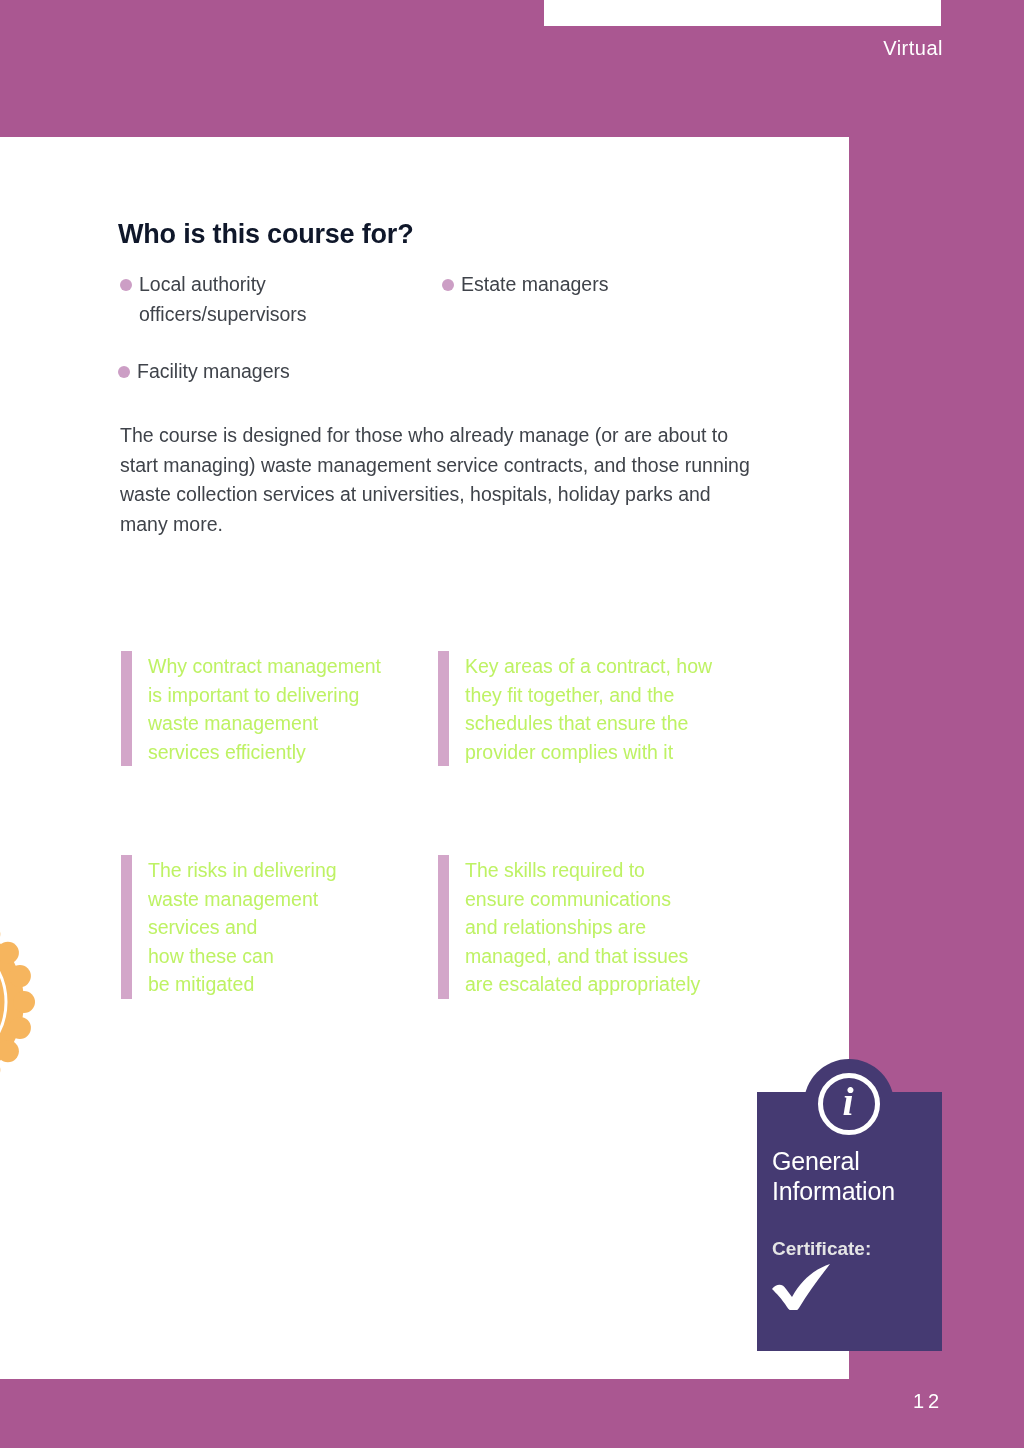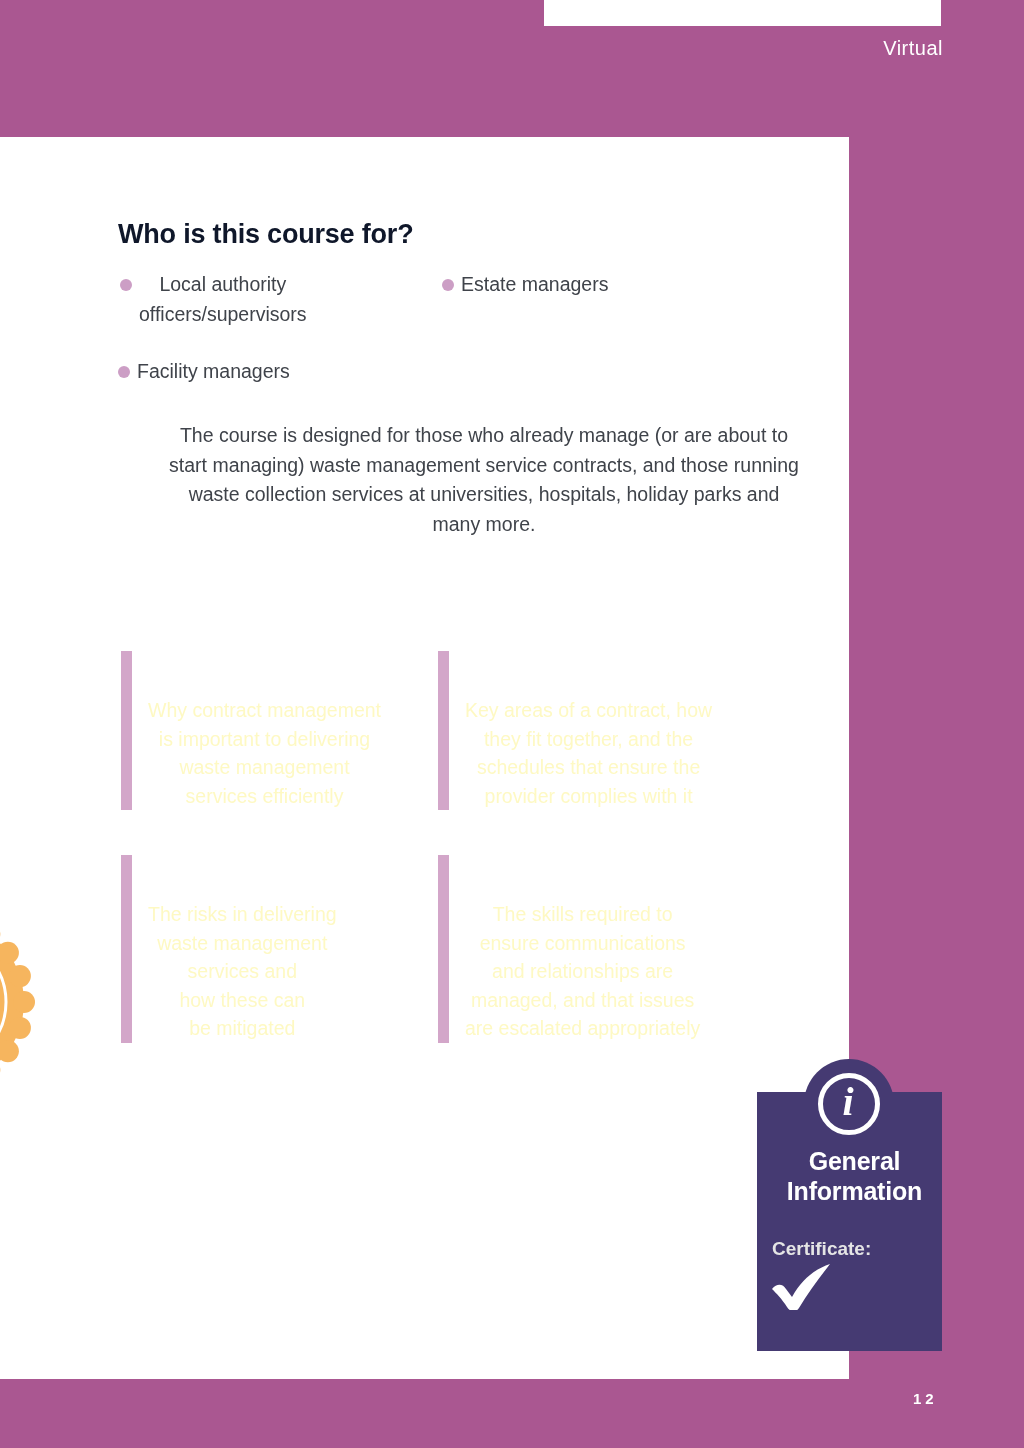--- a/index.html
+++ b/index.html
@@ -10,7 +10,7 @@
     background: #aa5791;
     overflow: hidden;
   }
-  .page { position: absolute; inset: 0; width: 1024px; height: 1250px; text-align: center; }
+  .page { position: absolute; inset: 0; width: 1024px; height: 1250px; }
 
   .top-tab {
     position: absolute; left: 544px; top: 0; width: 397px; height: 26px;

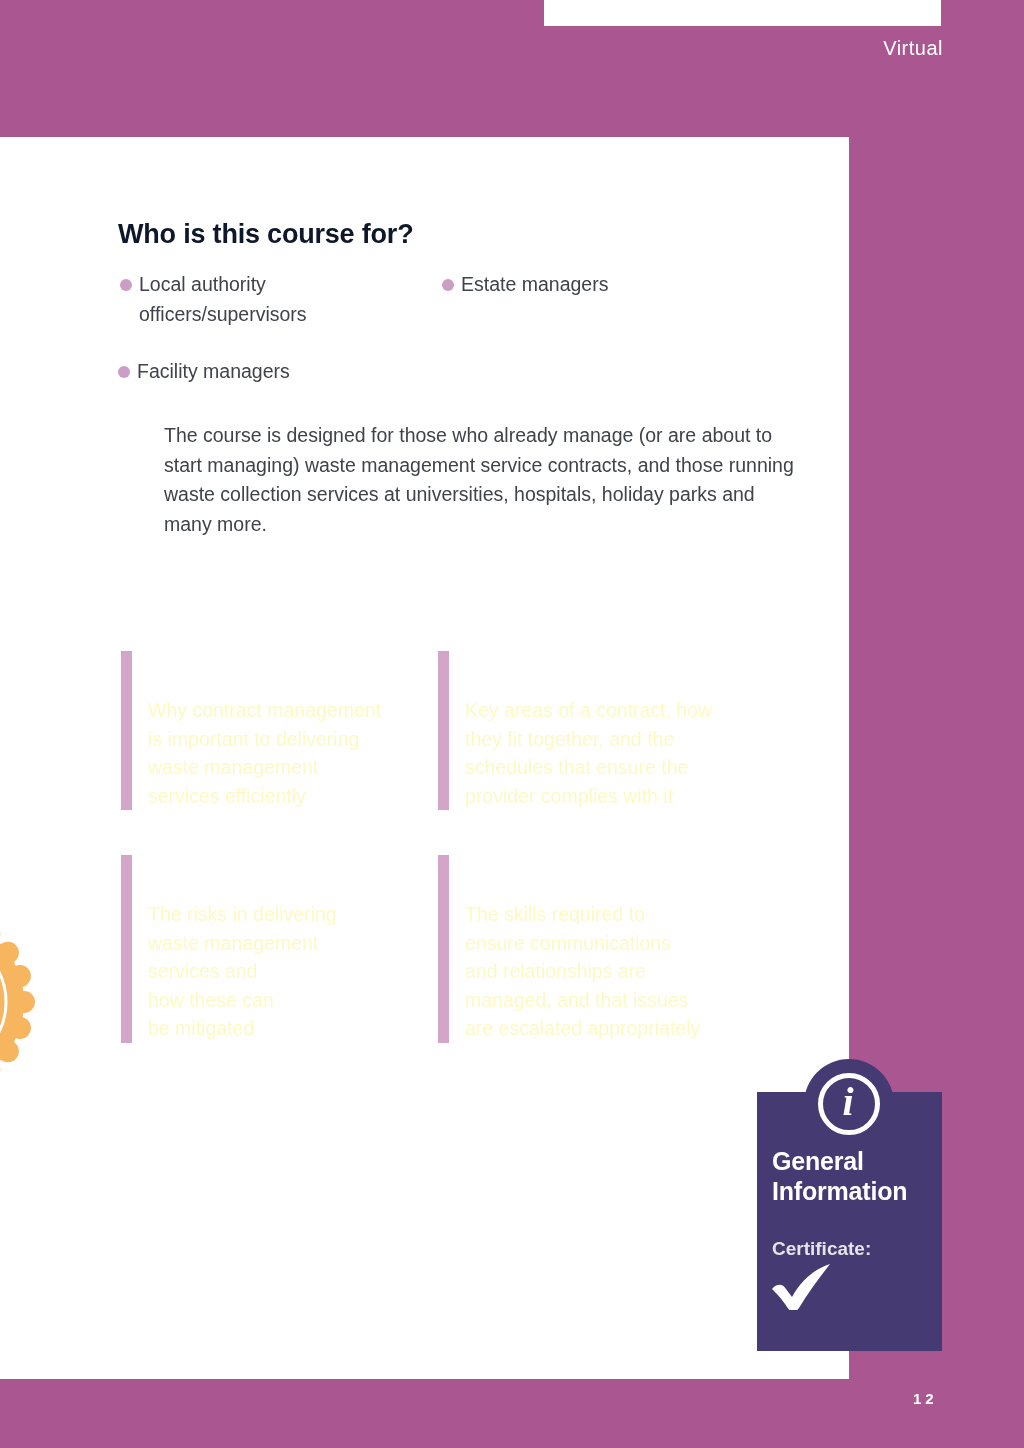--- a/index.html
+++ b/index.html
@@ -56,7 +56,6 @@
     position: absolute; left: 120px; top: 421px; width: 640px;
     color: #3f434a; font-size: 19.5px; line-height: 29.5px;
     white-space: pre-line;
-    margin-left: 44px;
   }
 
   .block {

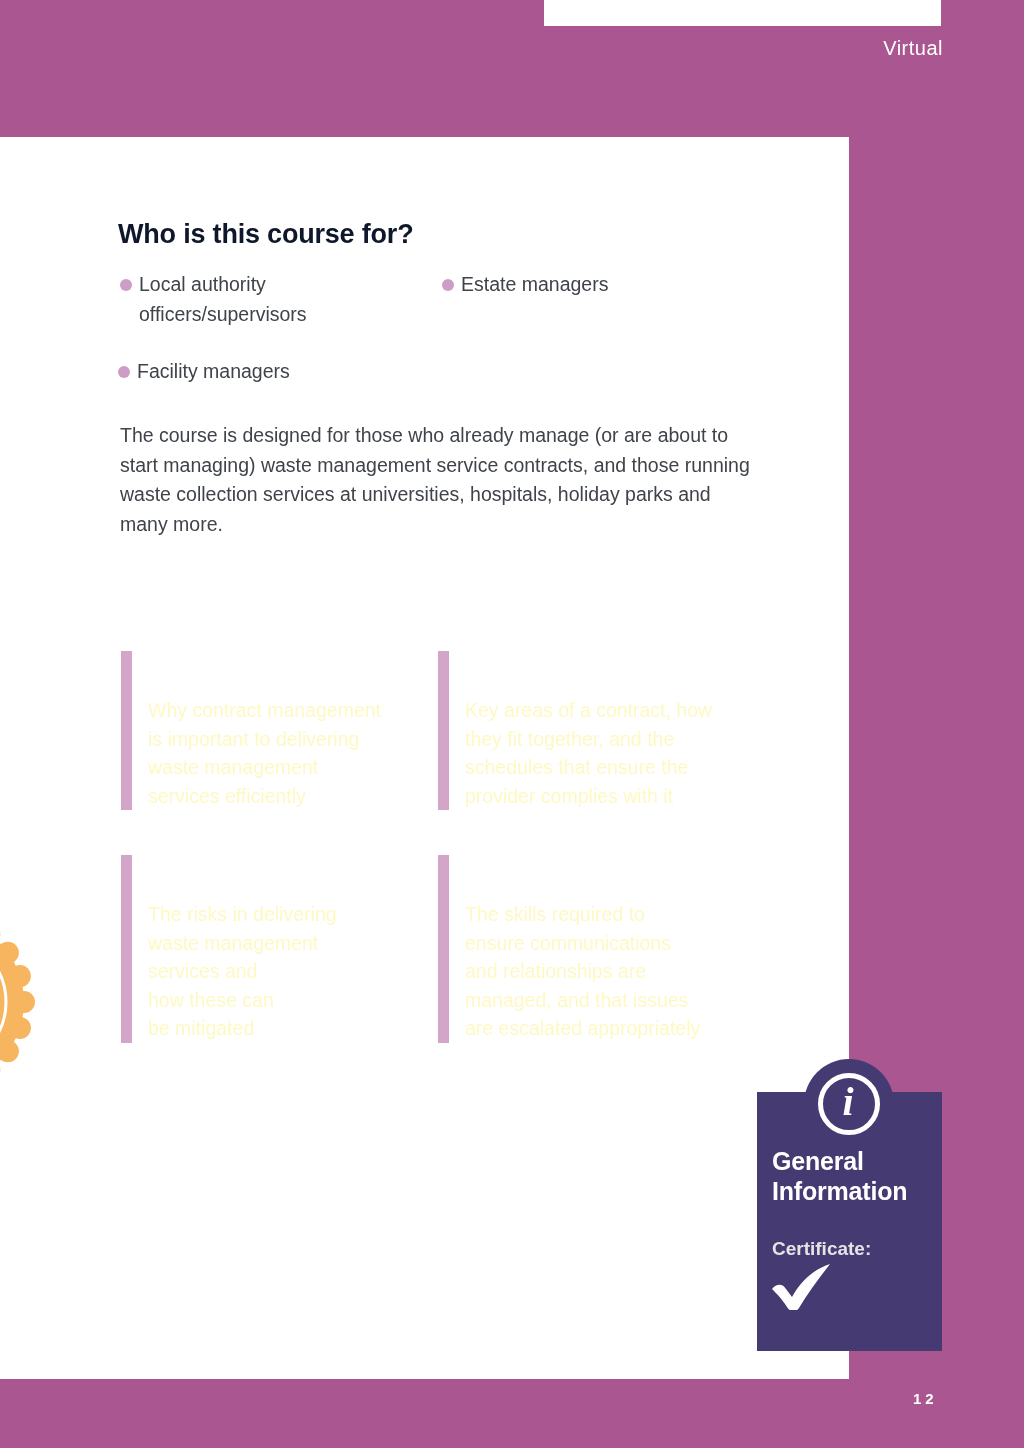--- a/index.html
+++ b/index.html
@@ -65,8 +65,8 @@
     width: 11px; background: #d3a6c9; flex: 0 0 auto; margin-right: 16px;
   }
   .block .block-text {
-    color: #fef9c3; font-size: 19.5px; line-height: 28.5px;
-    white-space: pre-line; padding-top: 1px; margin-top: 44px;
+    color: #bef264; font-size: 19.5px; line-height: 28.5px;
+    white-space: pre-line; padding-top: 1px;
   }
   .block-1 { left: 121px; top: 651px; }
   .block-2 { left: 438px; top: 651px; }

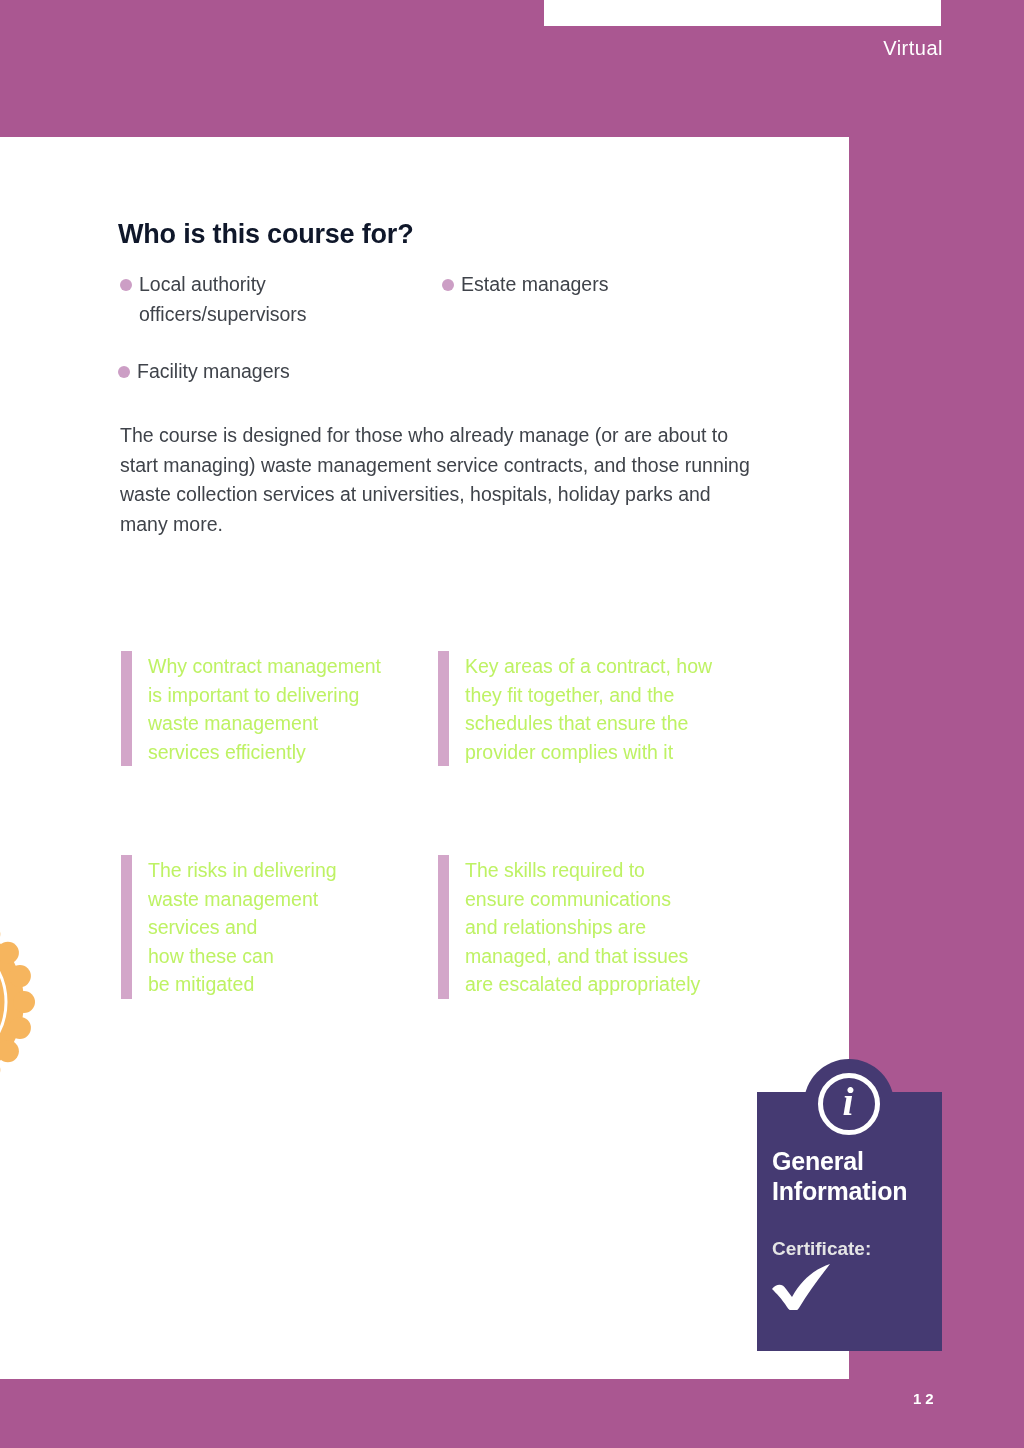--- a/index.html
+++ b/index.html
@@ -95,7 +95,7 @@
   }
   .info-title {
     position: absolute; left: 772px; top: 1146px; width: 165px;
-    color: #ffffff; font-weight: bold; font-size: 25px; line-height: 30px;
+    color: #ffffff; font-weight: normal; font-size: 25px; line-height: 30px;
     white-space: pre-line; letter-spacing: -0.2px;
   }
   .certificate-label {

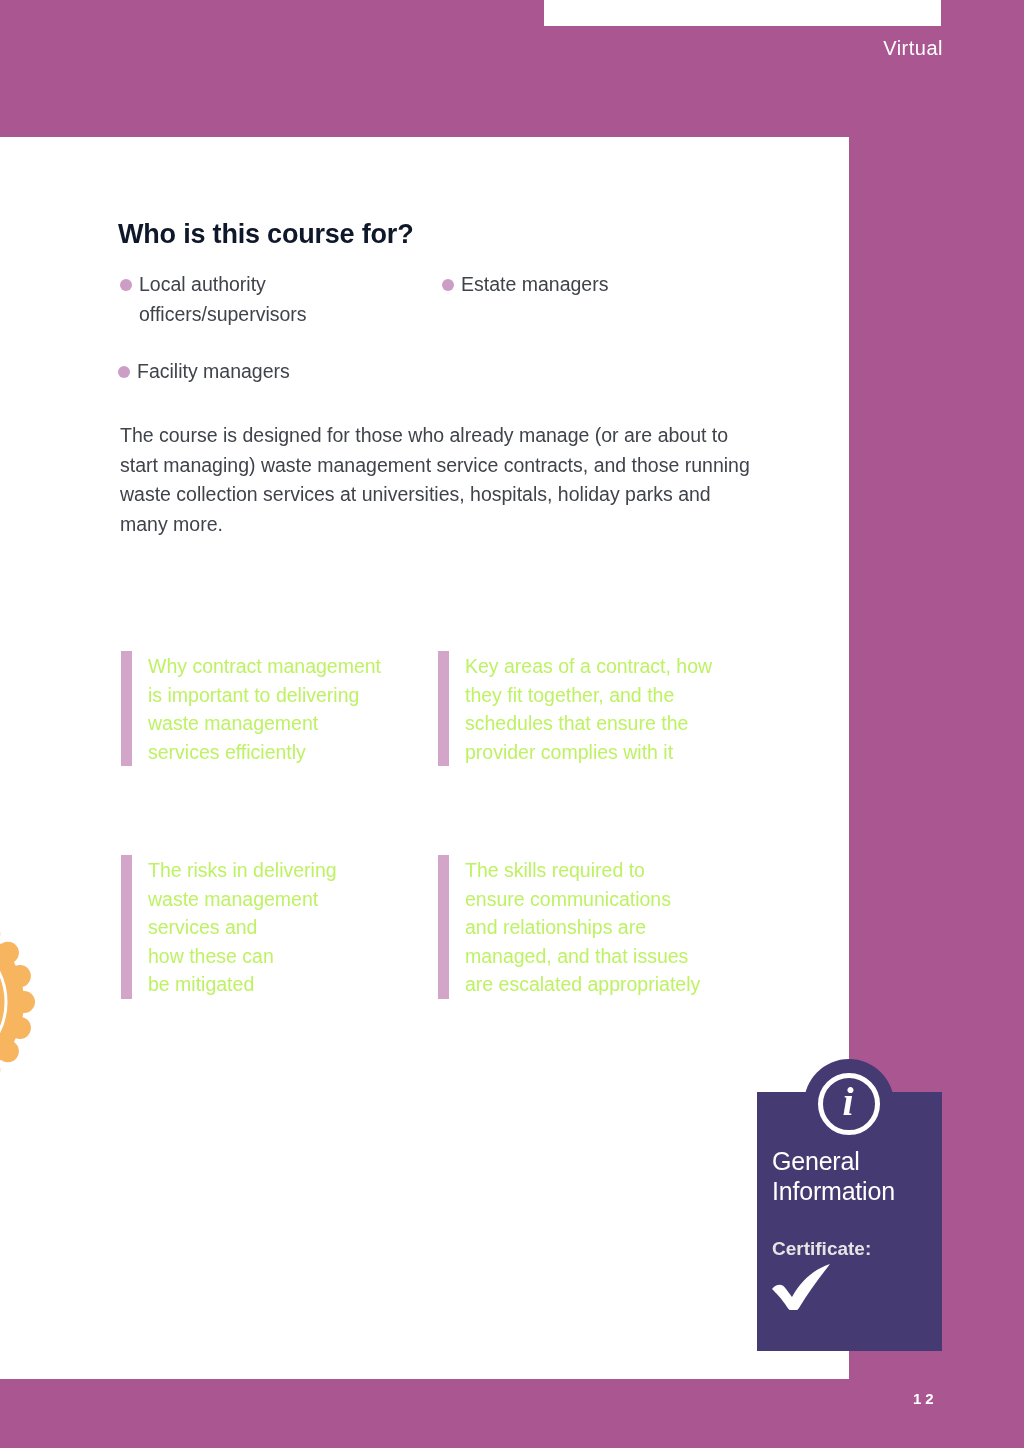--- a/index.html
+++ b/index.html
@@ -108,7 +108,7 @@
 
   .page-number {
     position: absolute; left: 913px; top: 1390px;
-    color: #ffffff; font-weight: bold; font-size: 15px; letter-spacing: 4px;
+    color: #ffffff; font-weight: normal; font-size: 20px; letter-spacing: 4px;
   }
 </style>
 </head>

